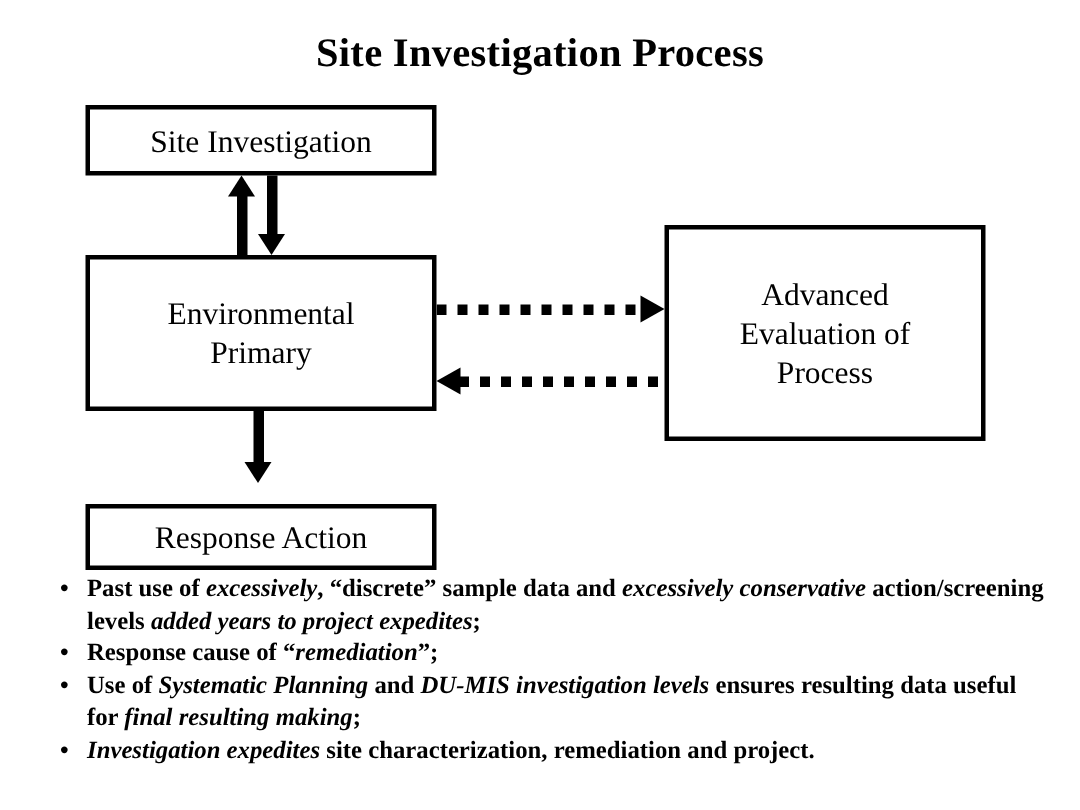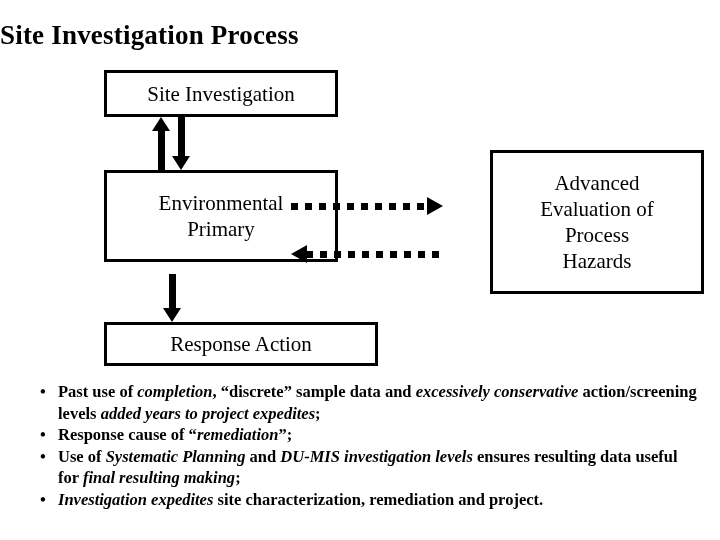--- a/index.html
+++ b/index.html
@@ -23,6 +23,7 @@
     left: 0;
     top: 19px;
     width: 720px;
+    text-align: center;
     font-size: 27px;
     font-weight: bold;
     letter-spacing: 0.2px;

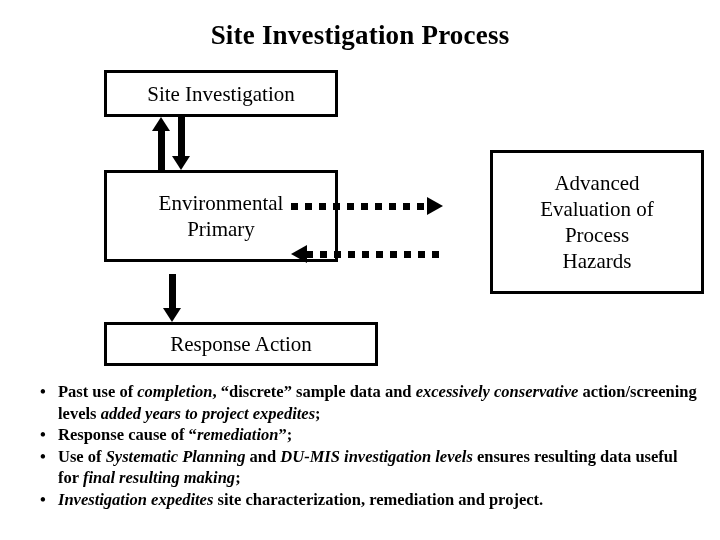--- a/index.html
+++ b/index.html
@@ -44,7 +44,6 @@
     font-size: 21px;
     line-height: 26px;
     font-weight: normal;
-    margin-left: 47px;
   }
   #box-site-investigation {
     left: 57px;  top: 70px;  width: 234px; height: 47px;

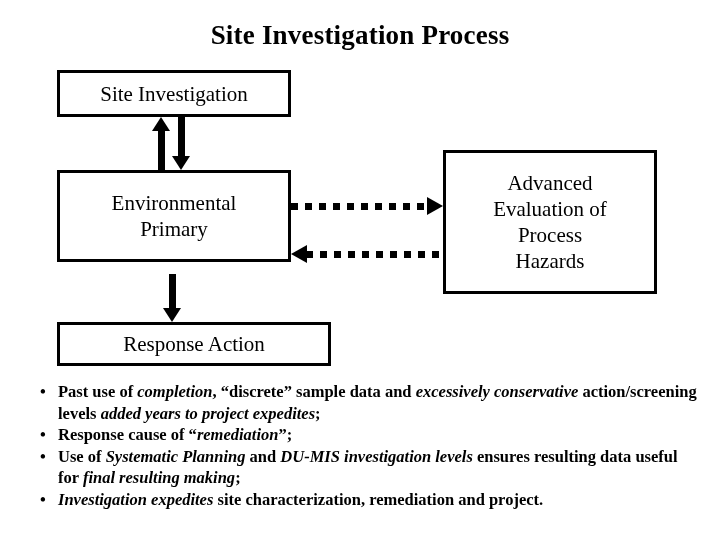--- a/index.html
+++ b/index.html
@@ -49,7 +49,7 @@
     left: 57px;  top: 70px;  width: 234px; height: 47px;
   }
   #box-environmental {
-    left: 57px;  top: 170px; width: 234px; height: 92px;
+    left: 57px;  top: 170px; width: 234px; height: 104px;
   }
   #box-response-action {
     left: 57px;  top: 322px; width: 274px; height: 44px;

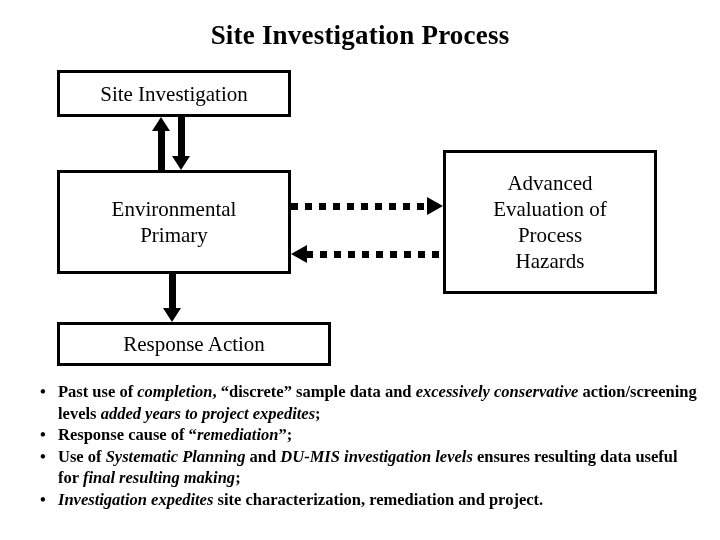--- a/index.html
+++ b/index.html
@@ -167,7 +167,6 @@
       <span>Advanced</span><br>
       <span>Evaluation of</span><br>
       <span>Process</span><br>
-      <span>Hazards</span>
     </span>
   </div>
 

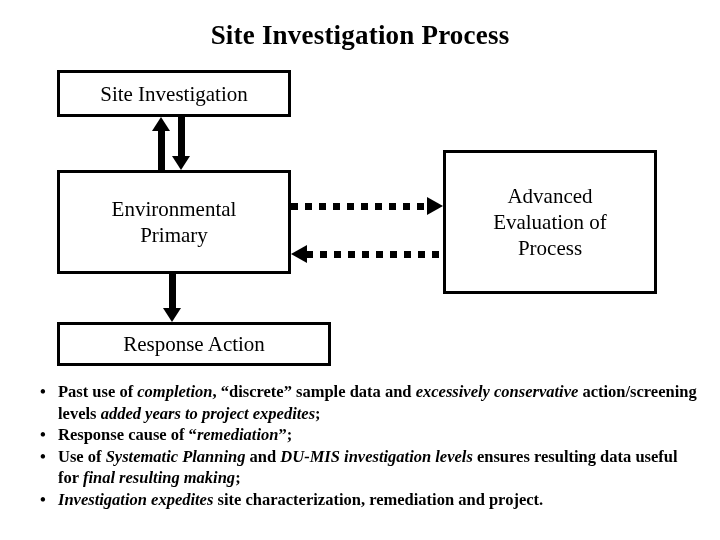--- a/index.html
+++ b/index.html
@@ -52,7 +52,7 @@
     left: 57px;  top: 170px; width: 234px; height: 104px;
   }
   #box-response-action {
-    left: 57px;  top: 322px; width: 274px; height: 44px;
+    left: 57px;  top: 336px; width: 234px; height: 44px;
   }
   #box-advanced {
     left: 443px; top: 150px; width: 214px; height: 144px;

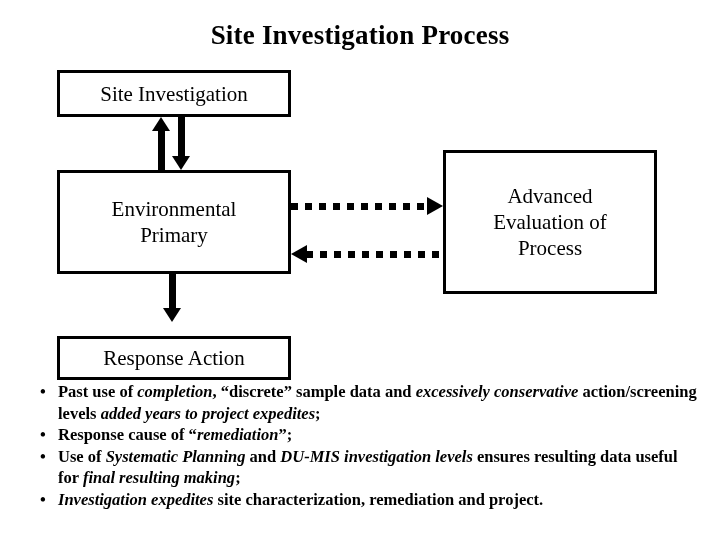--- a/index.html
+++ b/index.html
@@ -198,7 +198,7 @@
   <div id="bullets">
     <div class="bullet-row">
       <span class="bullet-dot">•</span>
-      <span class="bullet-text"><span>Past use of </span><i>completion</i><span>, “discrete” sample data and </span><i>excessively conservative</i><span> action/screening levels </span><i>added years to project expedites</i><span>;</span></span>
+      <span class="bullet-text"><span>Past use of </span><i>excessively</i><span>, “discrete” sample data and </span><i>excessively conservative</i><span> action/screening levels </span><i>added years to project expedites</i><span>;</span></span>
     </div>
     <div class="bullet-row">
       <span class="bullet-dot">•</span>

